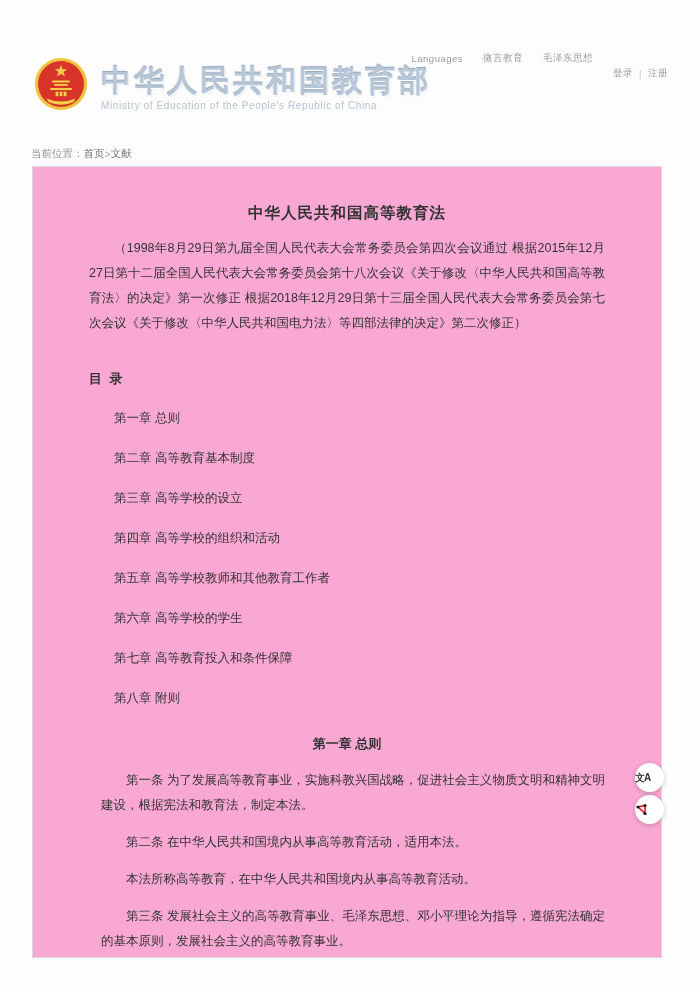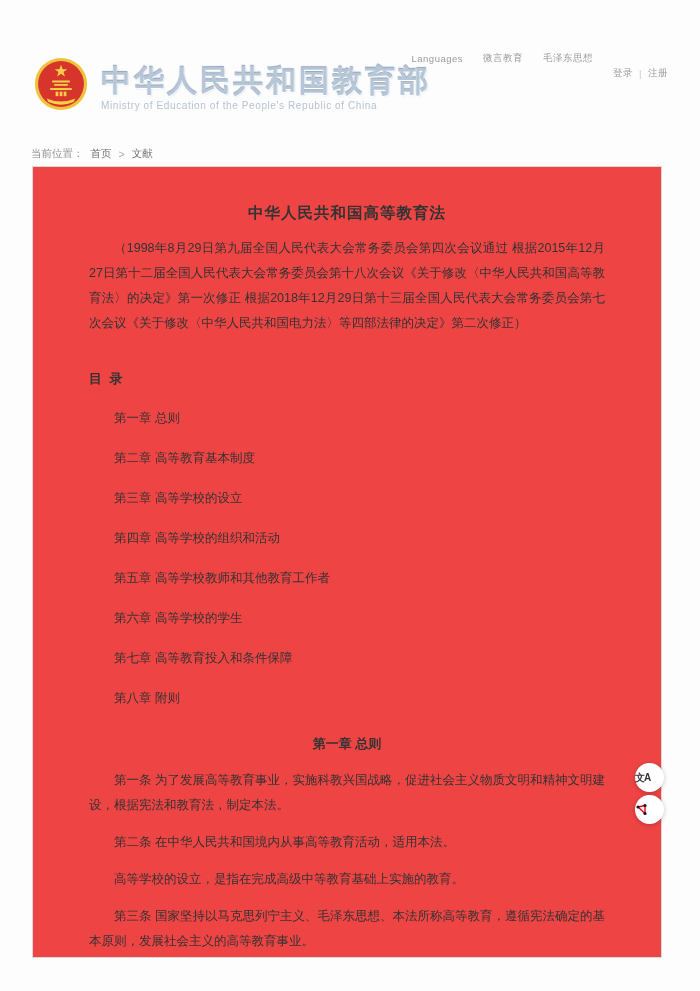--- a/index.html
+++ b/index.html
@@ -37,7 +37,7 @@
   
   .breadcrumb{
     position:absolute;top:147px;left:31px;
-    font-size:10.5px;color:#8e8e8e;display:flex;gap:7px;align-items:center;
+    font-size:10.5px;color:#8e8e8e;display:flex;align-items:center;
   }
   .breadcrumb a{color:#6f6f6f;text-decoration:none;cursor:pointer;}
   .breadcrumb .sep{color:#aaa;}

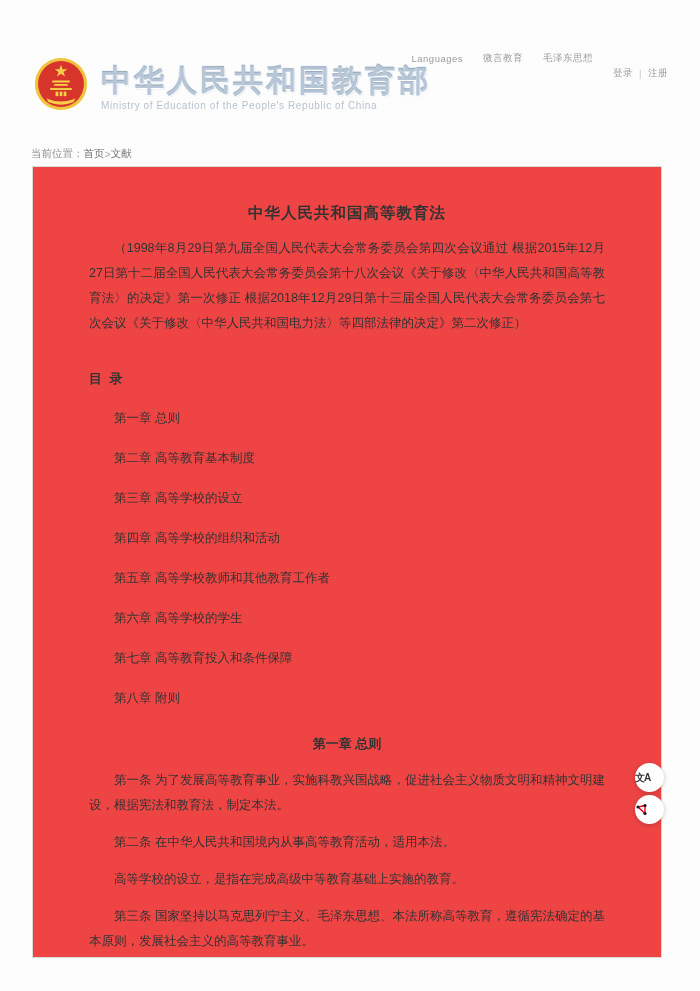--- a/index.html
+++ b/index.html
@@ -44,7 +44,7 @@
   
   .card{
     position:absolute;left:32px;top:166px;width:630px;height:792px;
-    background:#ef4444;border:1px solid #d9d9d9;box-sizing:border-box;
+    background:#f9a8d4;border:1px solid #d9d9d9;box-sizing:border-box;
     padding:36px 56px 0 56px;
   }
   .doc-title{

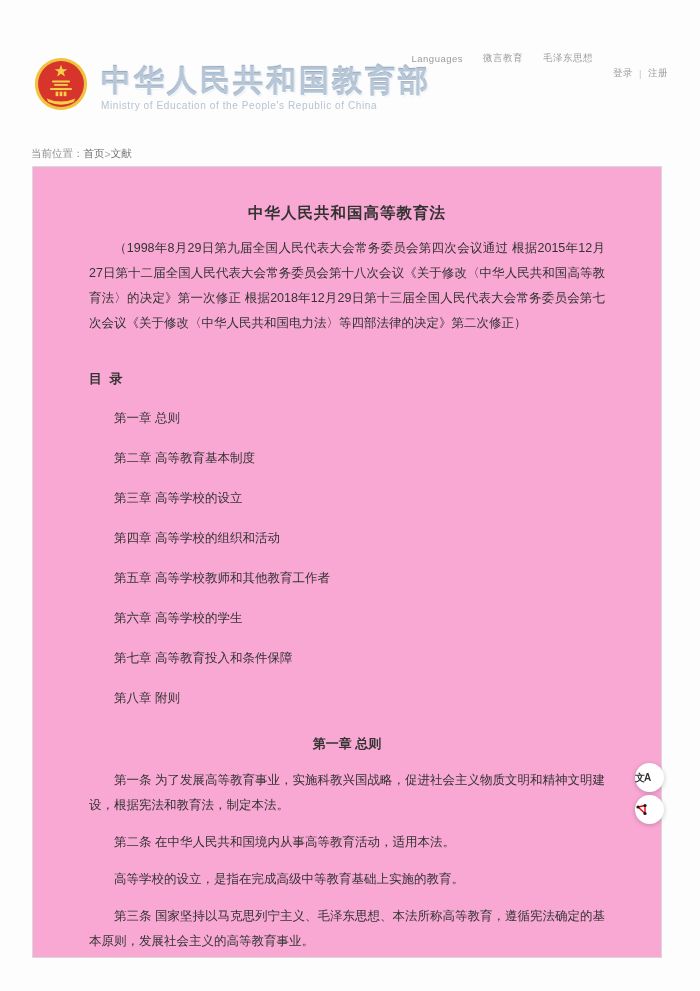--- a/index.html
+++ b/index.html
@@ -67,7 +67,7 @@
     line-height:25px;
   }
   .doc-para{
-    margin:12px 0 0 0;font-size:12.5px;line-height:25px;color:#333;
+    margin:12px 0 0 12px;font-size:12.5px;line-height:25px;color:#333;
     text-indent:2em;text-align:justify;
   }
   

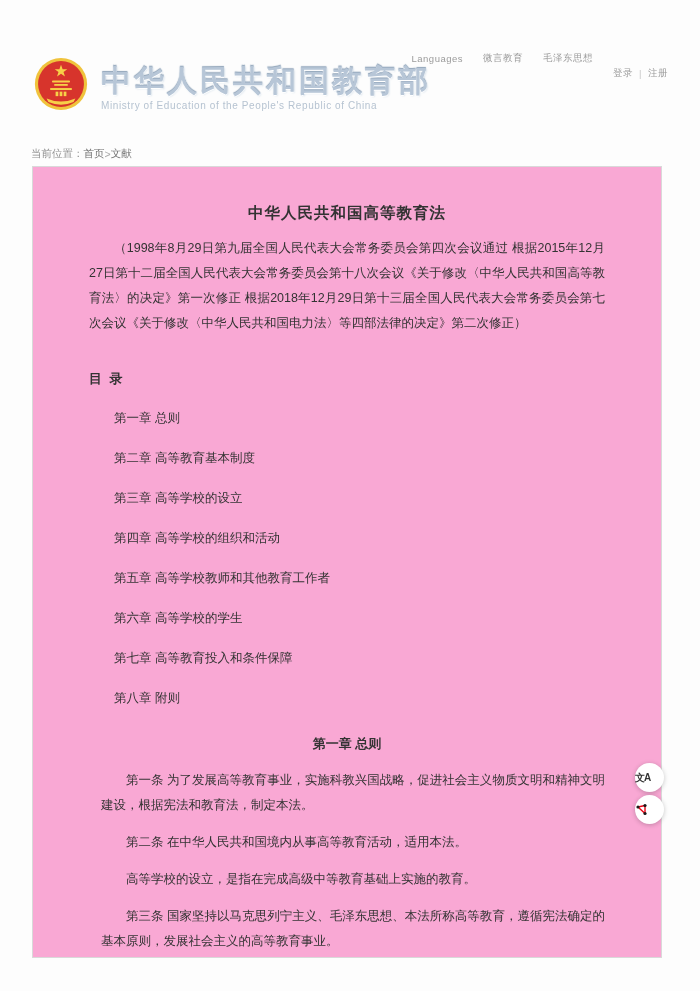--- a/index.html
+++ b/index.html
@@ -142,7 +142,7 @@
 
   <p class="doc-para">第一条 为了发展高等教育事业，实施科教兴国战略，促进社会主义物质文明和精神文明建设，根据宪法和教育法，制定本法。</p>
   <p class="doc-para">第二条 在中华人民共和国境内从事高等教育活动，适用本法。</p>
-  <p class="doc-para">高等学校的设立，是指在完成高级中等教育基础上实施的教育。</p>
+  <p class="doc-para">本法所称高等教育，在中华人民共和国境内从事高等教育活动。</p>
   <p class="doc-para">第三条 国家坚持以马克思列宁主义、毛泽东思想、本法所称高等教育，遵循宪法确定的基本原则，发展社会主义的高等教育事业。</p>
 </div>
 

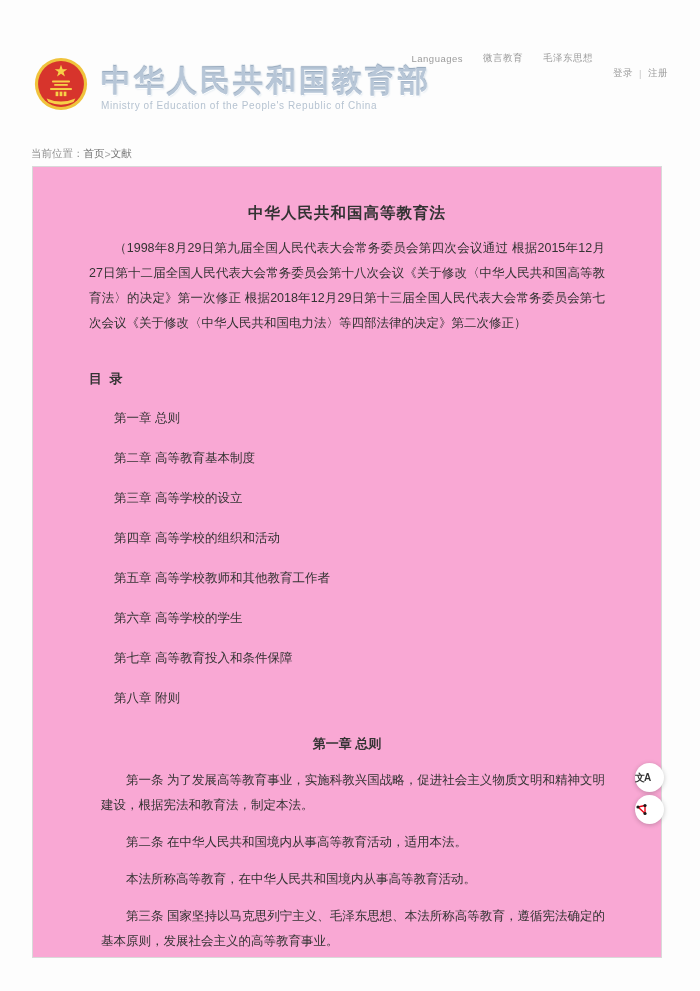--- a/index.html
+++ b/index.html
@@ -143,7 +143,7 @@
   <p class="doc-para">第一条 为了发展高等教育事业，实施科教兴国战略，促进社会主义物质文明和精神文明建设，根据宪法和教育法，制定本法。</p>
   <p class="doc-para">第二条 在中华人民共和国境内从事高等教育活动，适用本法。</p>
   <p class="doc-para">本法所称高等教育，在中华人民共和国境内从事高等教育活动。</p>
-  <p class="doc-para">第三条 国家坚持以马克思列宁主义、毛泽东思想、本法所称高等教育，遵循宪法确定的基本原则，发展社会主义的高等教育事业。</p>
+  <p class="doc-para">第三条 发展社会主义的高等教育事业、毛泽东思想、邓小平理论为指导，遵循宪法确定的基本原则，发展社会主义的高等教育事业。</p>
 </div>
 
 <div class="float-tools">

